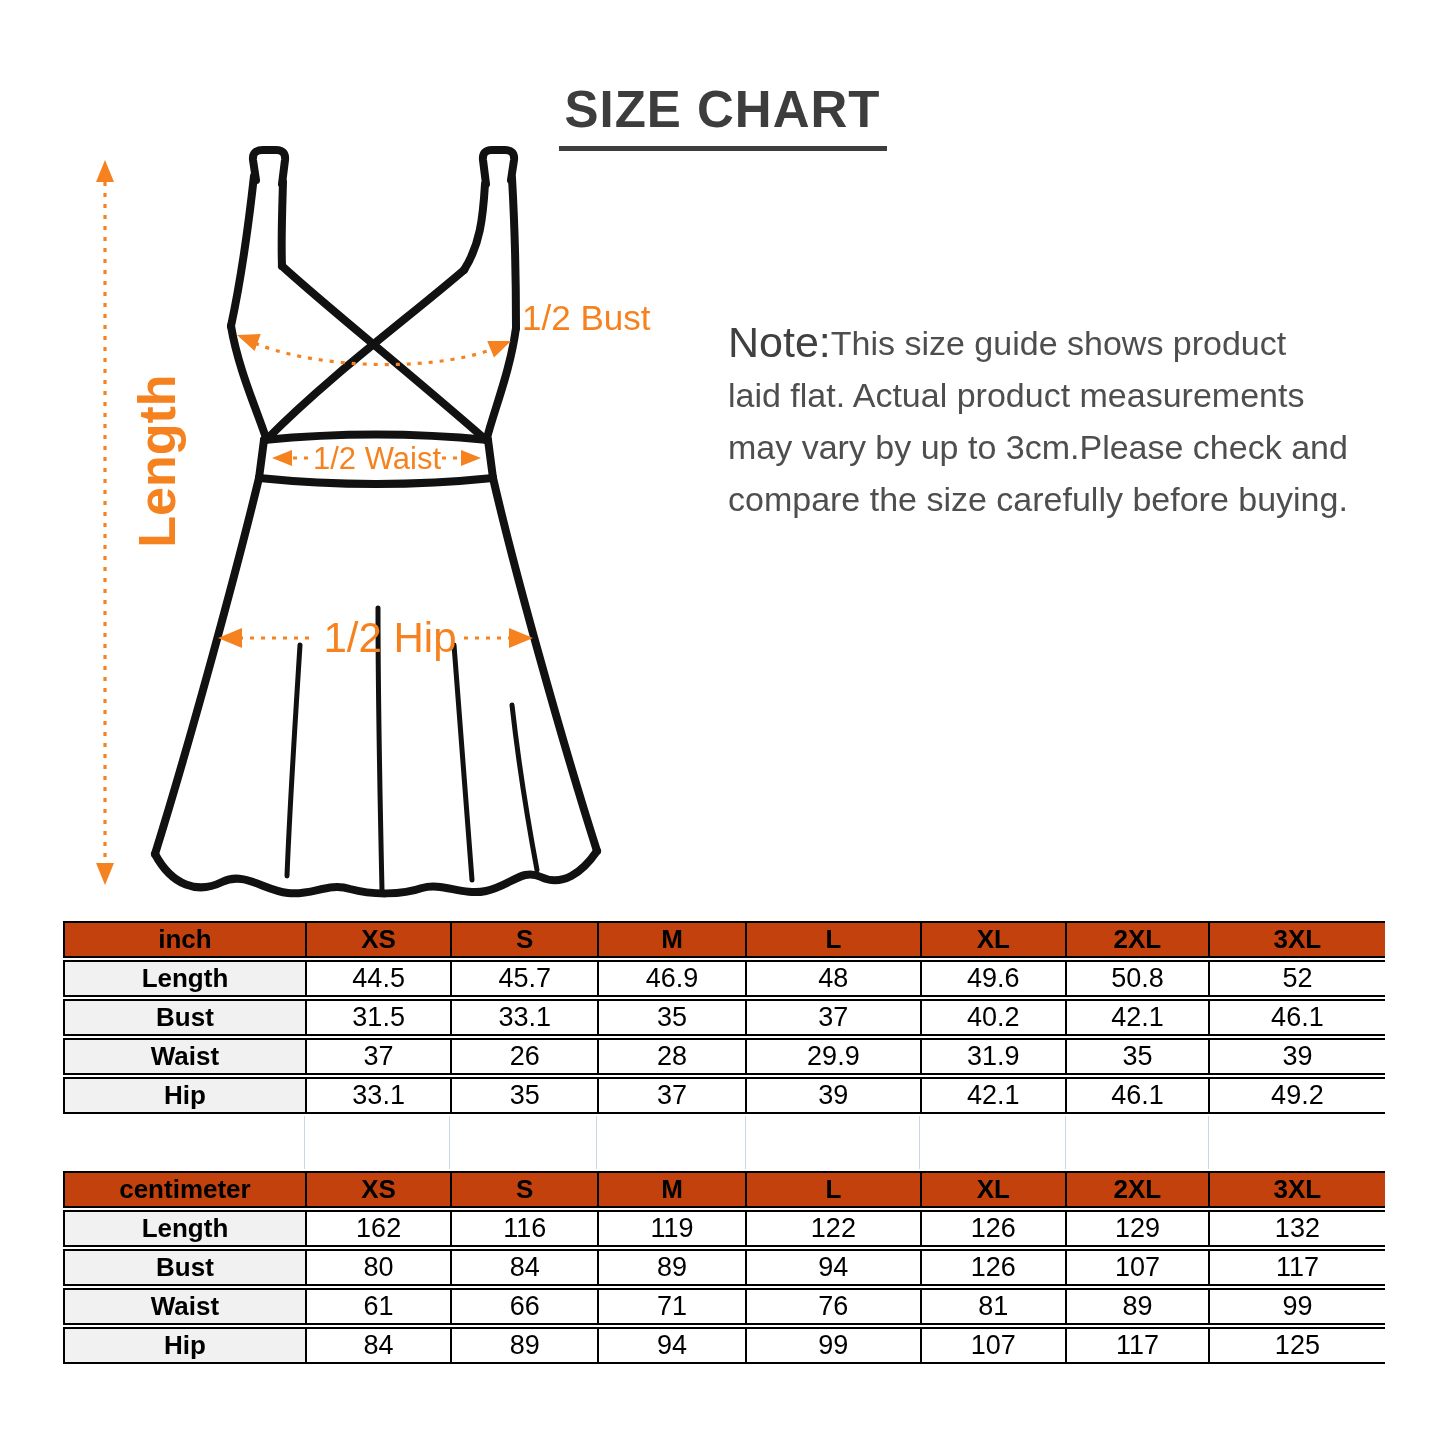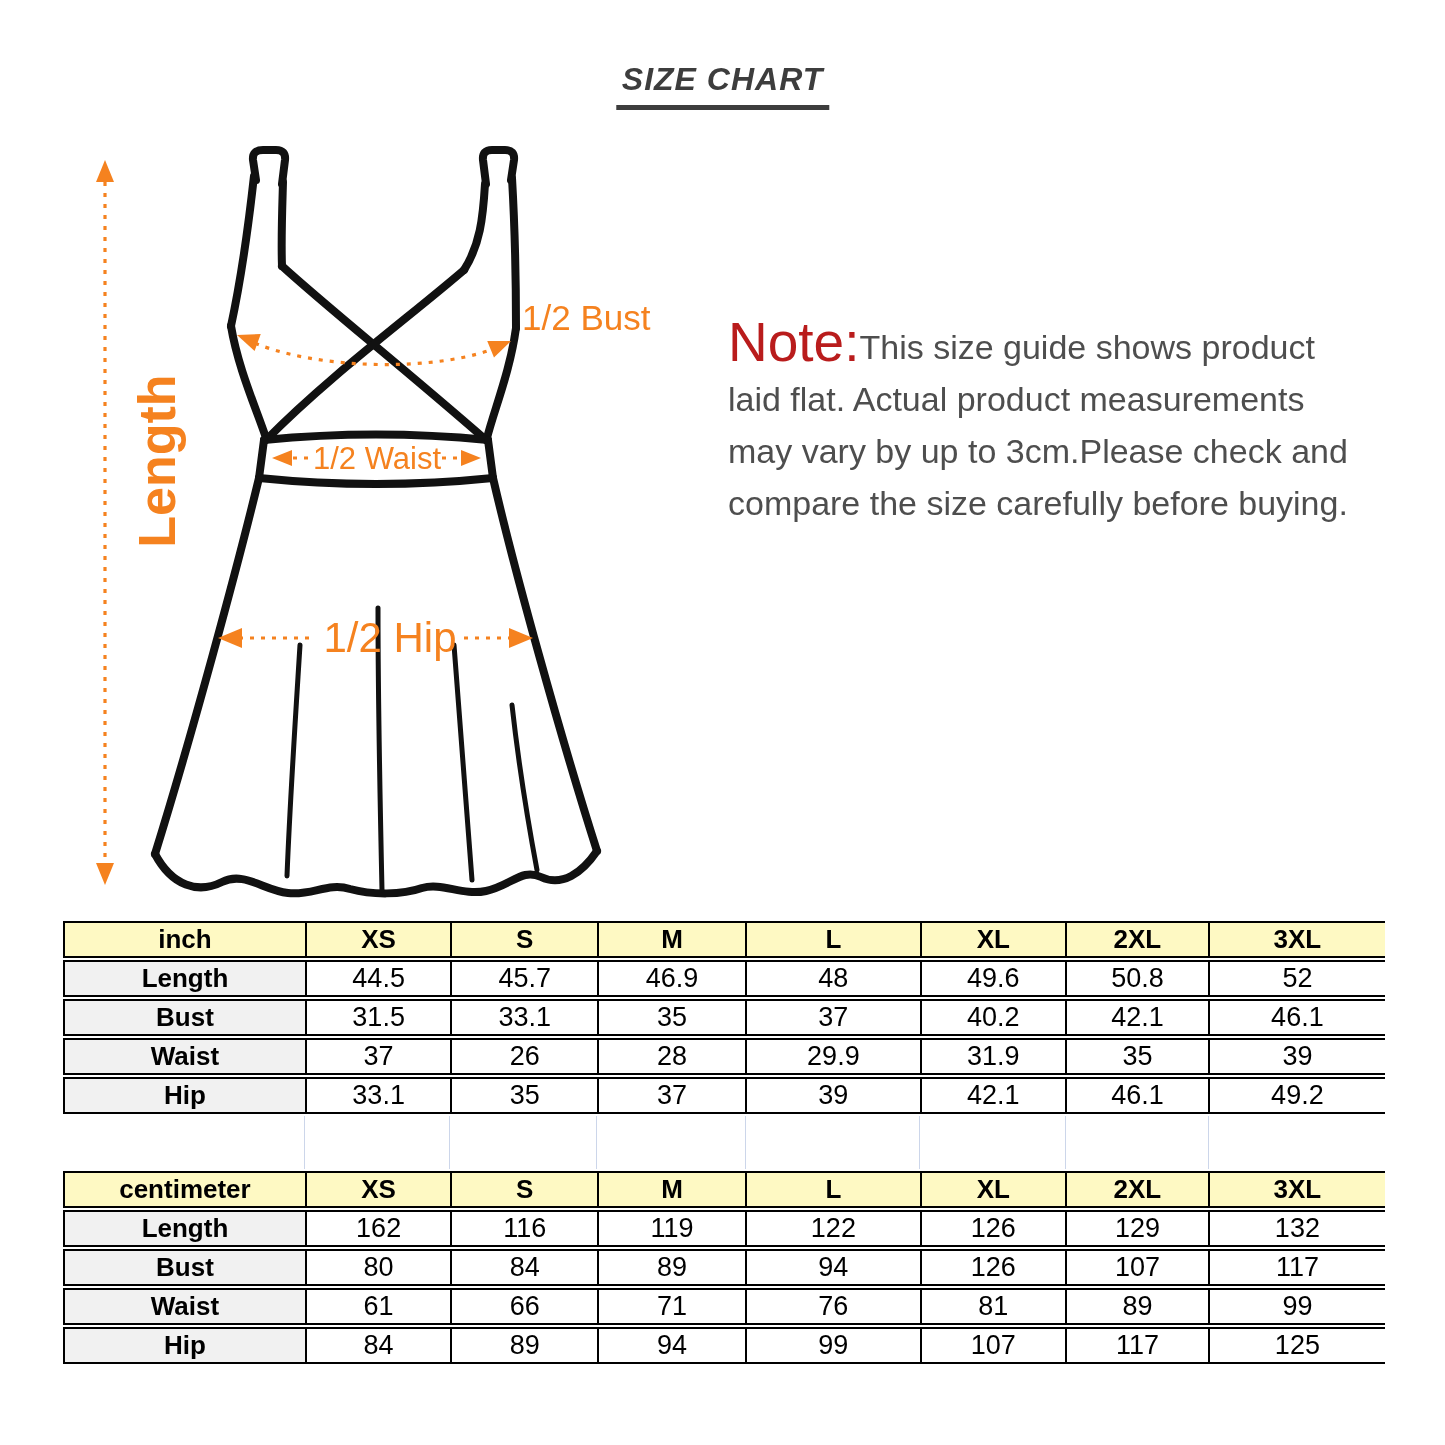--- a/index.html
+++ b/index.html
@@ -7,9 +7,9 @@
         font-family:"Liberation Sans",sans-serif;}
 
   
-  .title{position:absolute;top:61px;left:50%;transform:translateX(-50%);
-         font-size:32px;font-weight:700;letter-spacing:1px;color:#3d3d3d;
-         border-bottom:5px solid #3d3d3d;padding:0 6px 7px 6px;white-space:nowrap;margin:0;font-style:italic;}
+  .title{position:absolute;top:80px;left:50%;transform:translateX(-50%);
+         font-size:51px;font-weight:700;letter-spacing:1px;color:#3d3d3d;
+         border-bottom:5px solid #3d3d3d;padding:0 6px 7px 6px;white-space:nowrap;margin:0;}
 
   
   .diagram{position:absolute;left:60px;top:140px;width:640px;height:780px;}

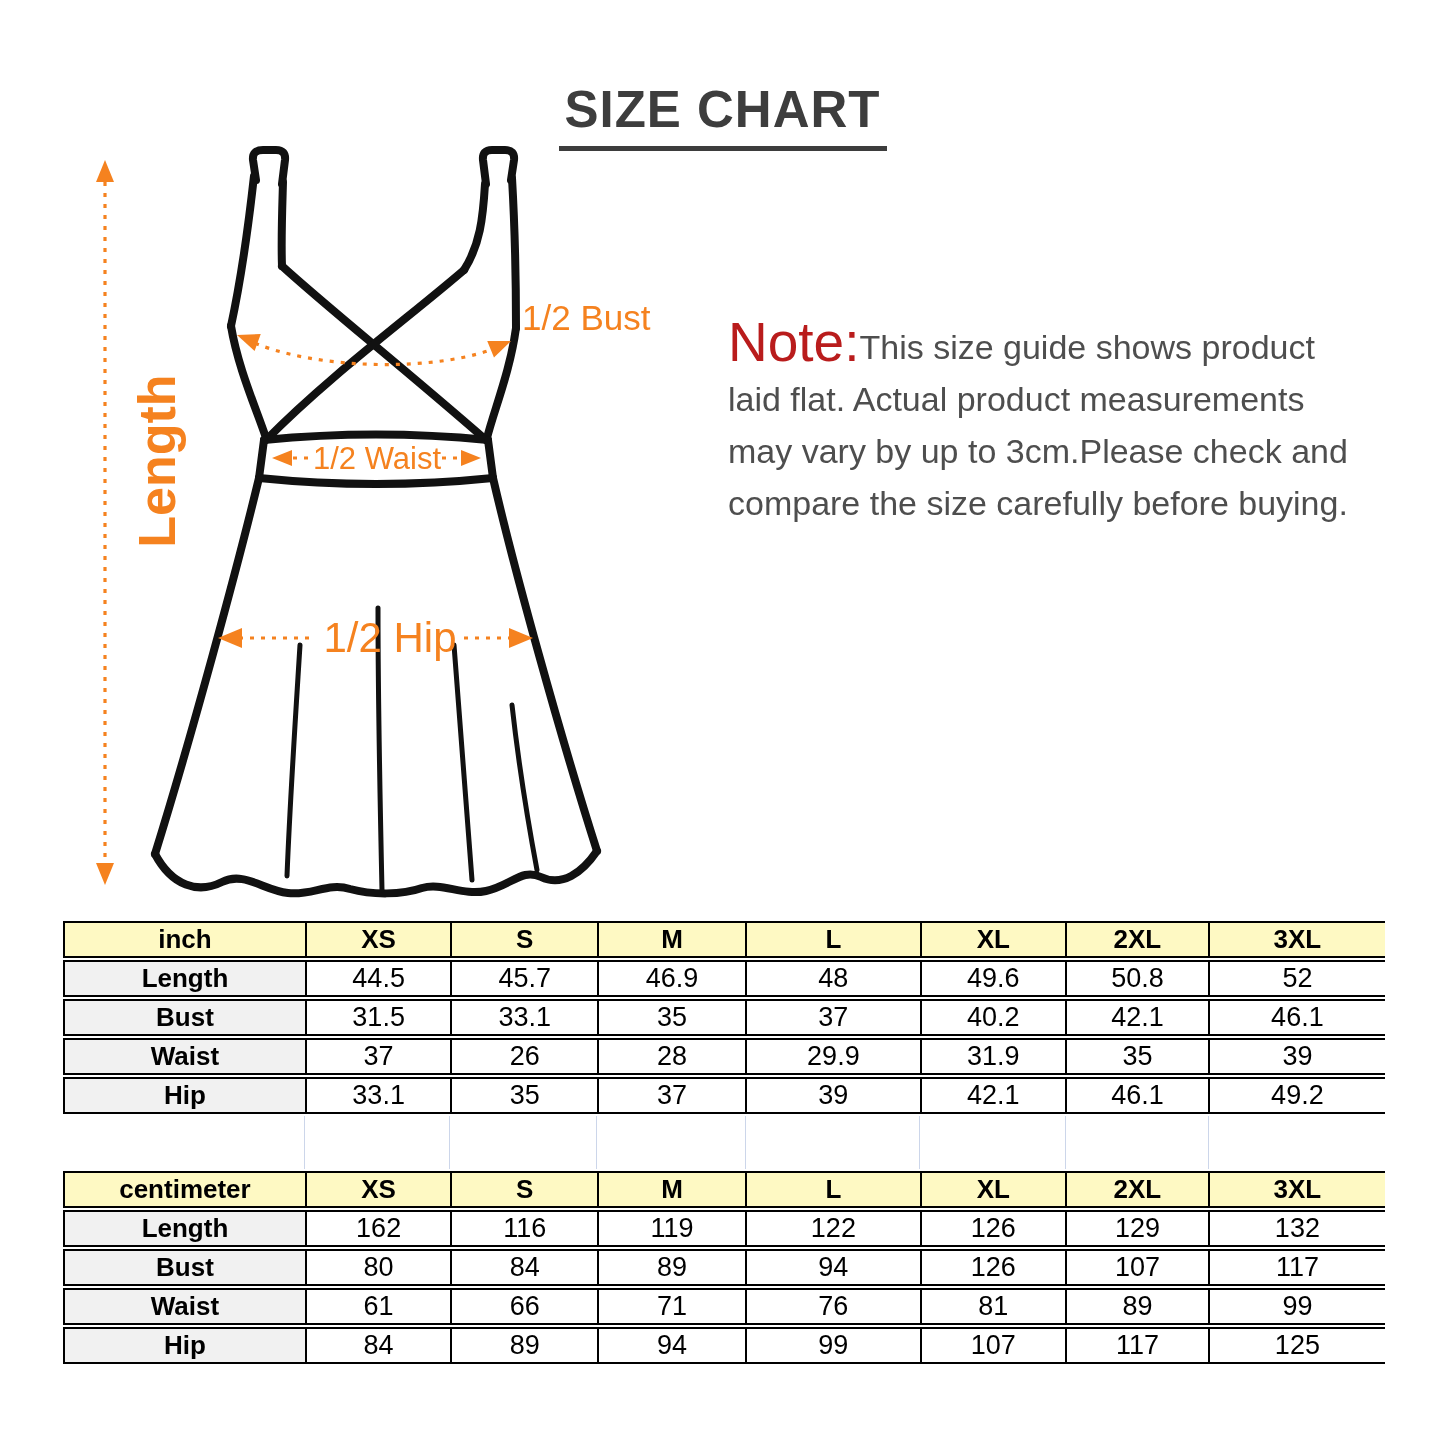--- a/index.html
+++ b/index.html
@@ -17,7 +17,7 @@
   
   .note{position:absolute;left:728px;top:316px;width:690px;color:#4e4e4e;}
   .note .line{font-size:34px;line-height:52px;white-space:nowrap;}
-  .note .prefix{font-size:55px;color:#b91c1c;line-height:52px;vertical-align:-2px;}
+  .note .prefix{font-size:43px;color:#404040;line-height:52px;vertical-align:-2px;}
 
   
   .tables{position:absolute;left:63px;top:919px;width:1322px;}

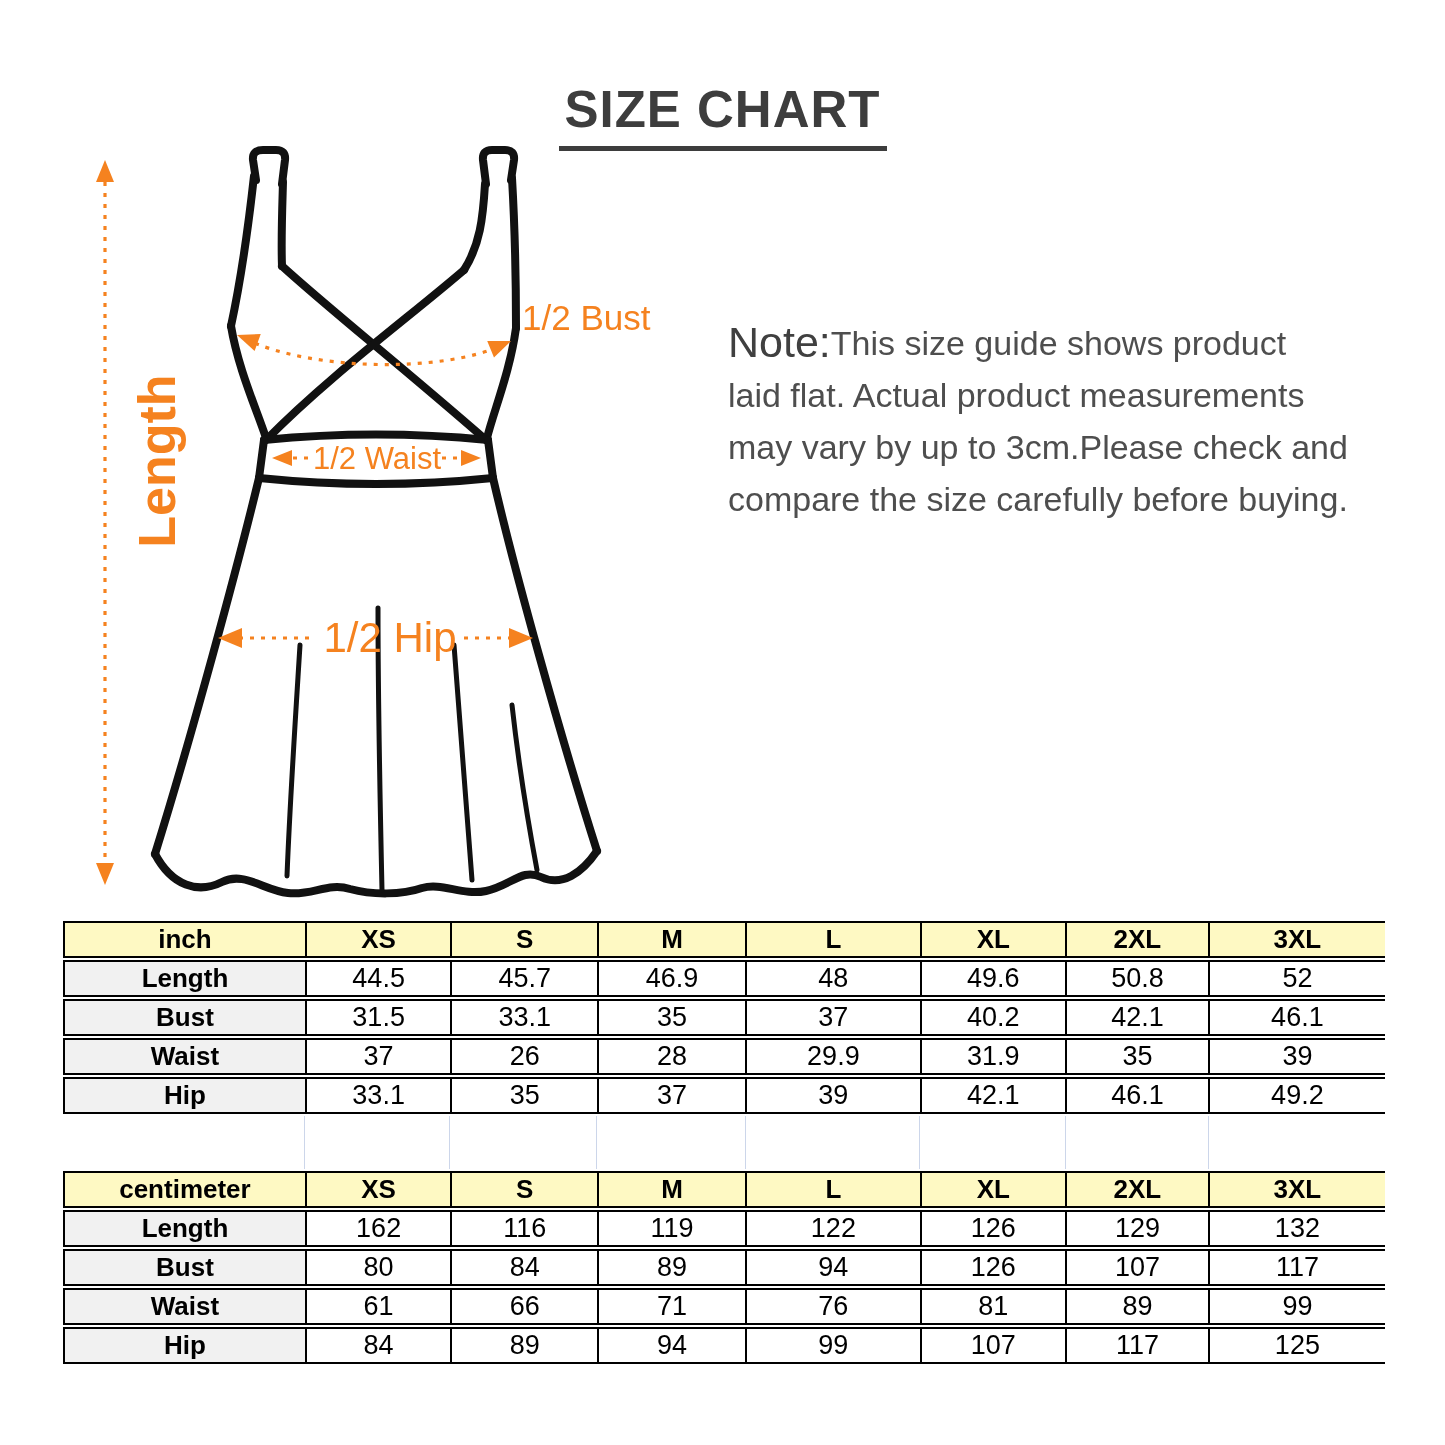--- a/index.html
+++ b/index.html
@@ -25,7 +25,7 @@
   table.size td{border-top:2.5px solid #000;border-bottom:2.5px solid #000;border-left:2.5px solid #000;
         height:33px;text-align:center;vertical-align:middle;padding:0;
         font-size:27px;color:#000;background:#fff;overflow:hidden;}
-  table.size tr.head td{background:#fef9c3;font-weight:700;font-size:26px;}
+  table.size tr.head td{background:#c2410c;font-weight:700;font-size:26px;}
   table.size td.rowlabel{background:#f1f1f1;font-weight:700;font-size:26px;}
   .gap-row{display:flex;height:53px;}
   .gap-row div{border-left:1.5px solid #ccd6ea;}

